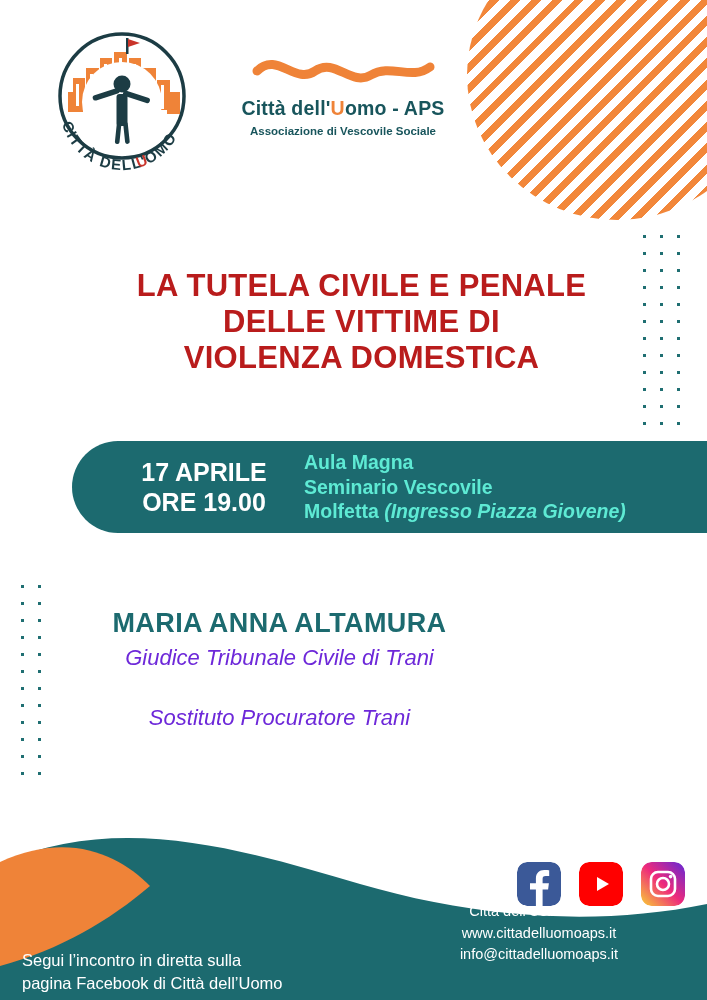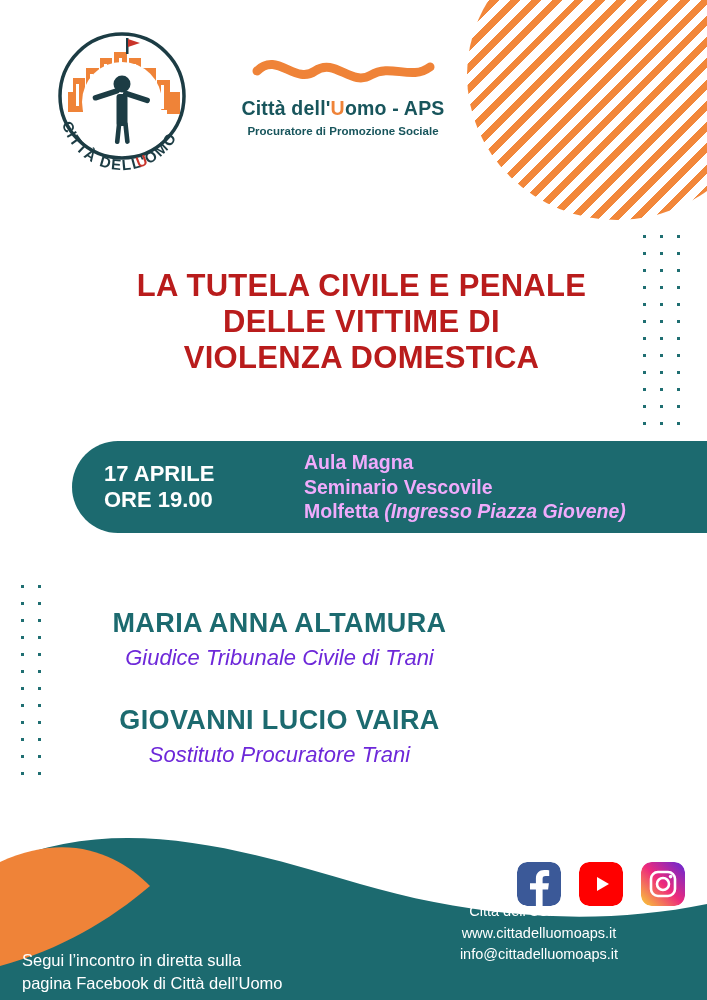--- a/index.html
+++ b/index.html
@@ -201,7 +201,7 @@
       <path d="M6 16 C 26 -4, 44 30, 64 16 C 84 2, 100 32, 120 20 C 140 8, 160 26, 179 12" fill="none" stroke="#ef8338" stroke-width="9" stroke-linecap="round"></path>
     </svg>
     <div class="brand-name"><span>Città dell'</span><span class="u">U</span><span>omo - APS</span></div>
-    <div class="brand-sub">Procuratore di Promozione Sociale</div>
+    <div class="brand-sub">Associazione di Vescovile Sociale</div>
   </div>
 
   <div class="title">

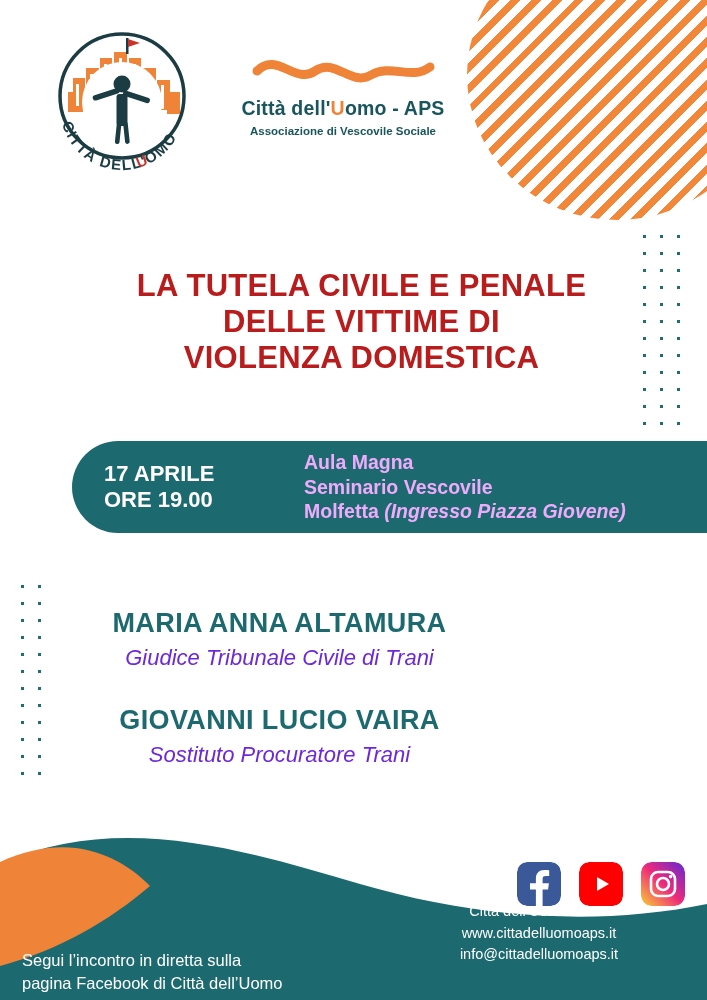--- a/index.html
+++ b/index.html
@@ -82,8 +82,8 @@
     display:flex; align-items:center;
   }
   .band-date {
-    color:#ffffff; font-weight:bold; font-size:22px; line-height:1.2;
-    padding-left:32px; width:232px;
+    color:#ffffff; font-weight:bold; font-size:25px; line-height:1.2;
+    padding-left:32px; width:232px;text-align:center;
   }
   .band-venue {
     color:#f0abfc; font-size:19.5px; font-weight:bold; line-height:1.26;

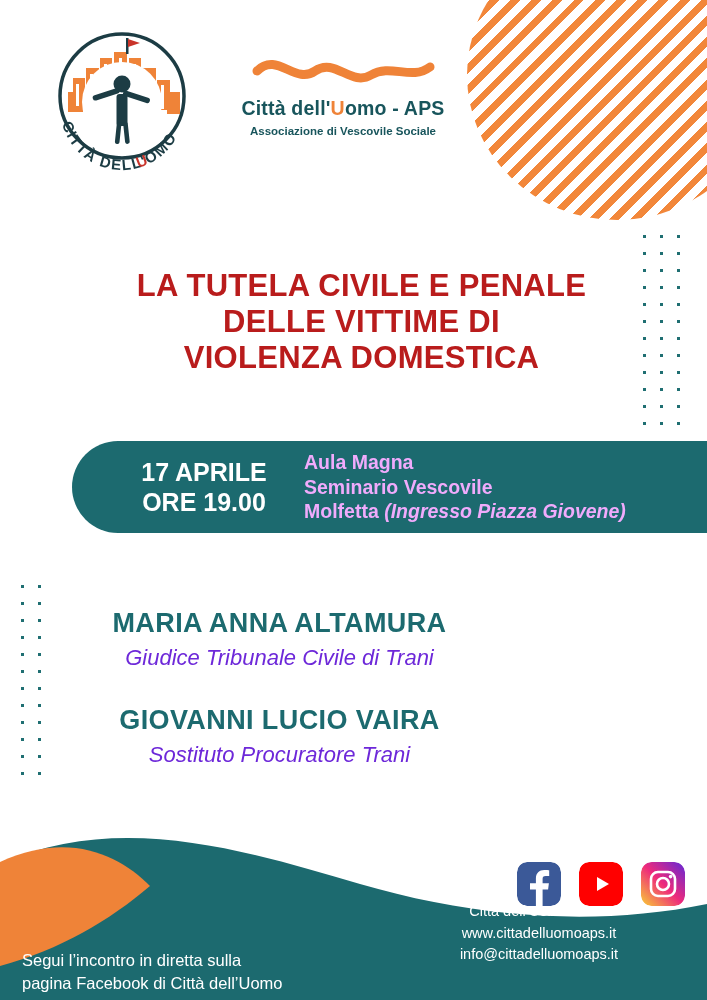--- a/index.html
+++ b/index.html
@@ -86,7 +86,7 @@
     padding-left:32px; width:232px;text-align:center;
   }
   .band-venue {
-    color:#f0abfc; font-size:19.5px; font-weight:bold; line-height:1.26;
+    color:#5eead4; font-size:19.5px; font-weight:bold; line-height:1.26;
   }
   .band-venue .note { font-weight:bold; font-style:italic; }
 

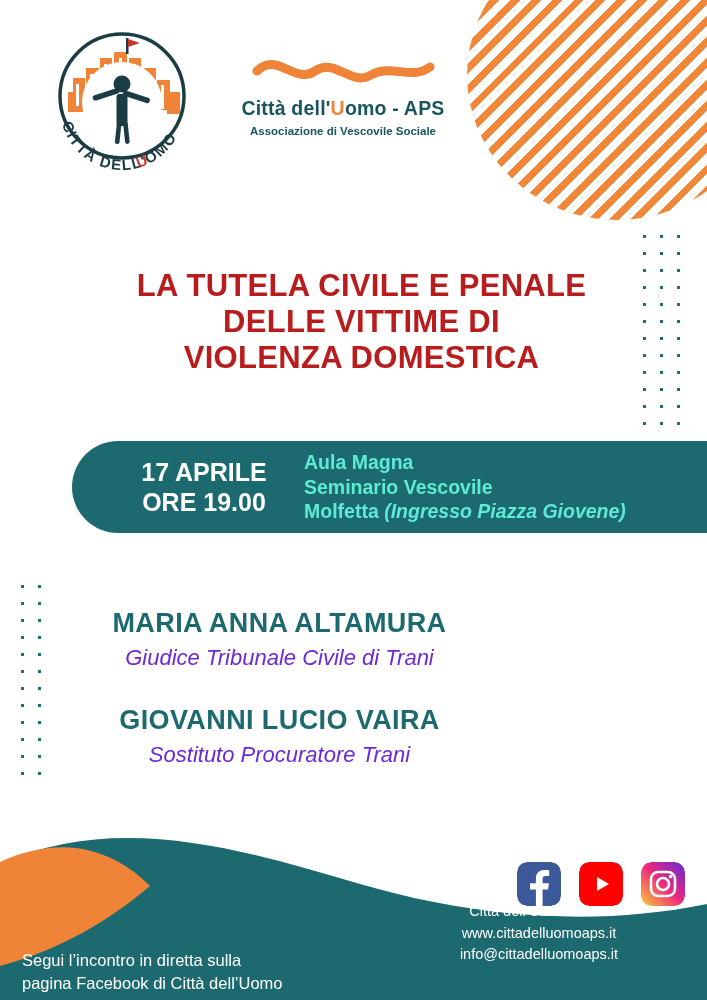--- a/index.html
+++ b/index.html
@@ -228,7 +228,6 @@
       <div class="sp-role">Giudice Tribunale Civile di Trani</div>
     </div>
     <div class="sp-block">
-      <div class="sp-name">GIOVANNI LUCIO VAIRA</div>
       <div class="sp-role">Sostituto Procuratore Trani</div>
     </div>
   </div>

